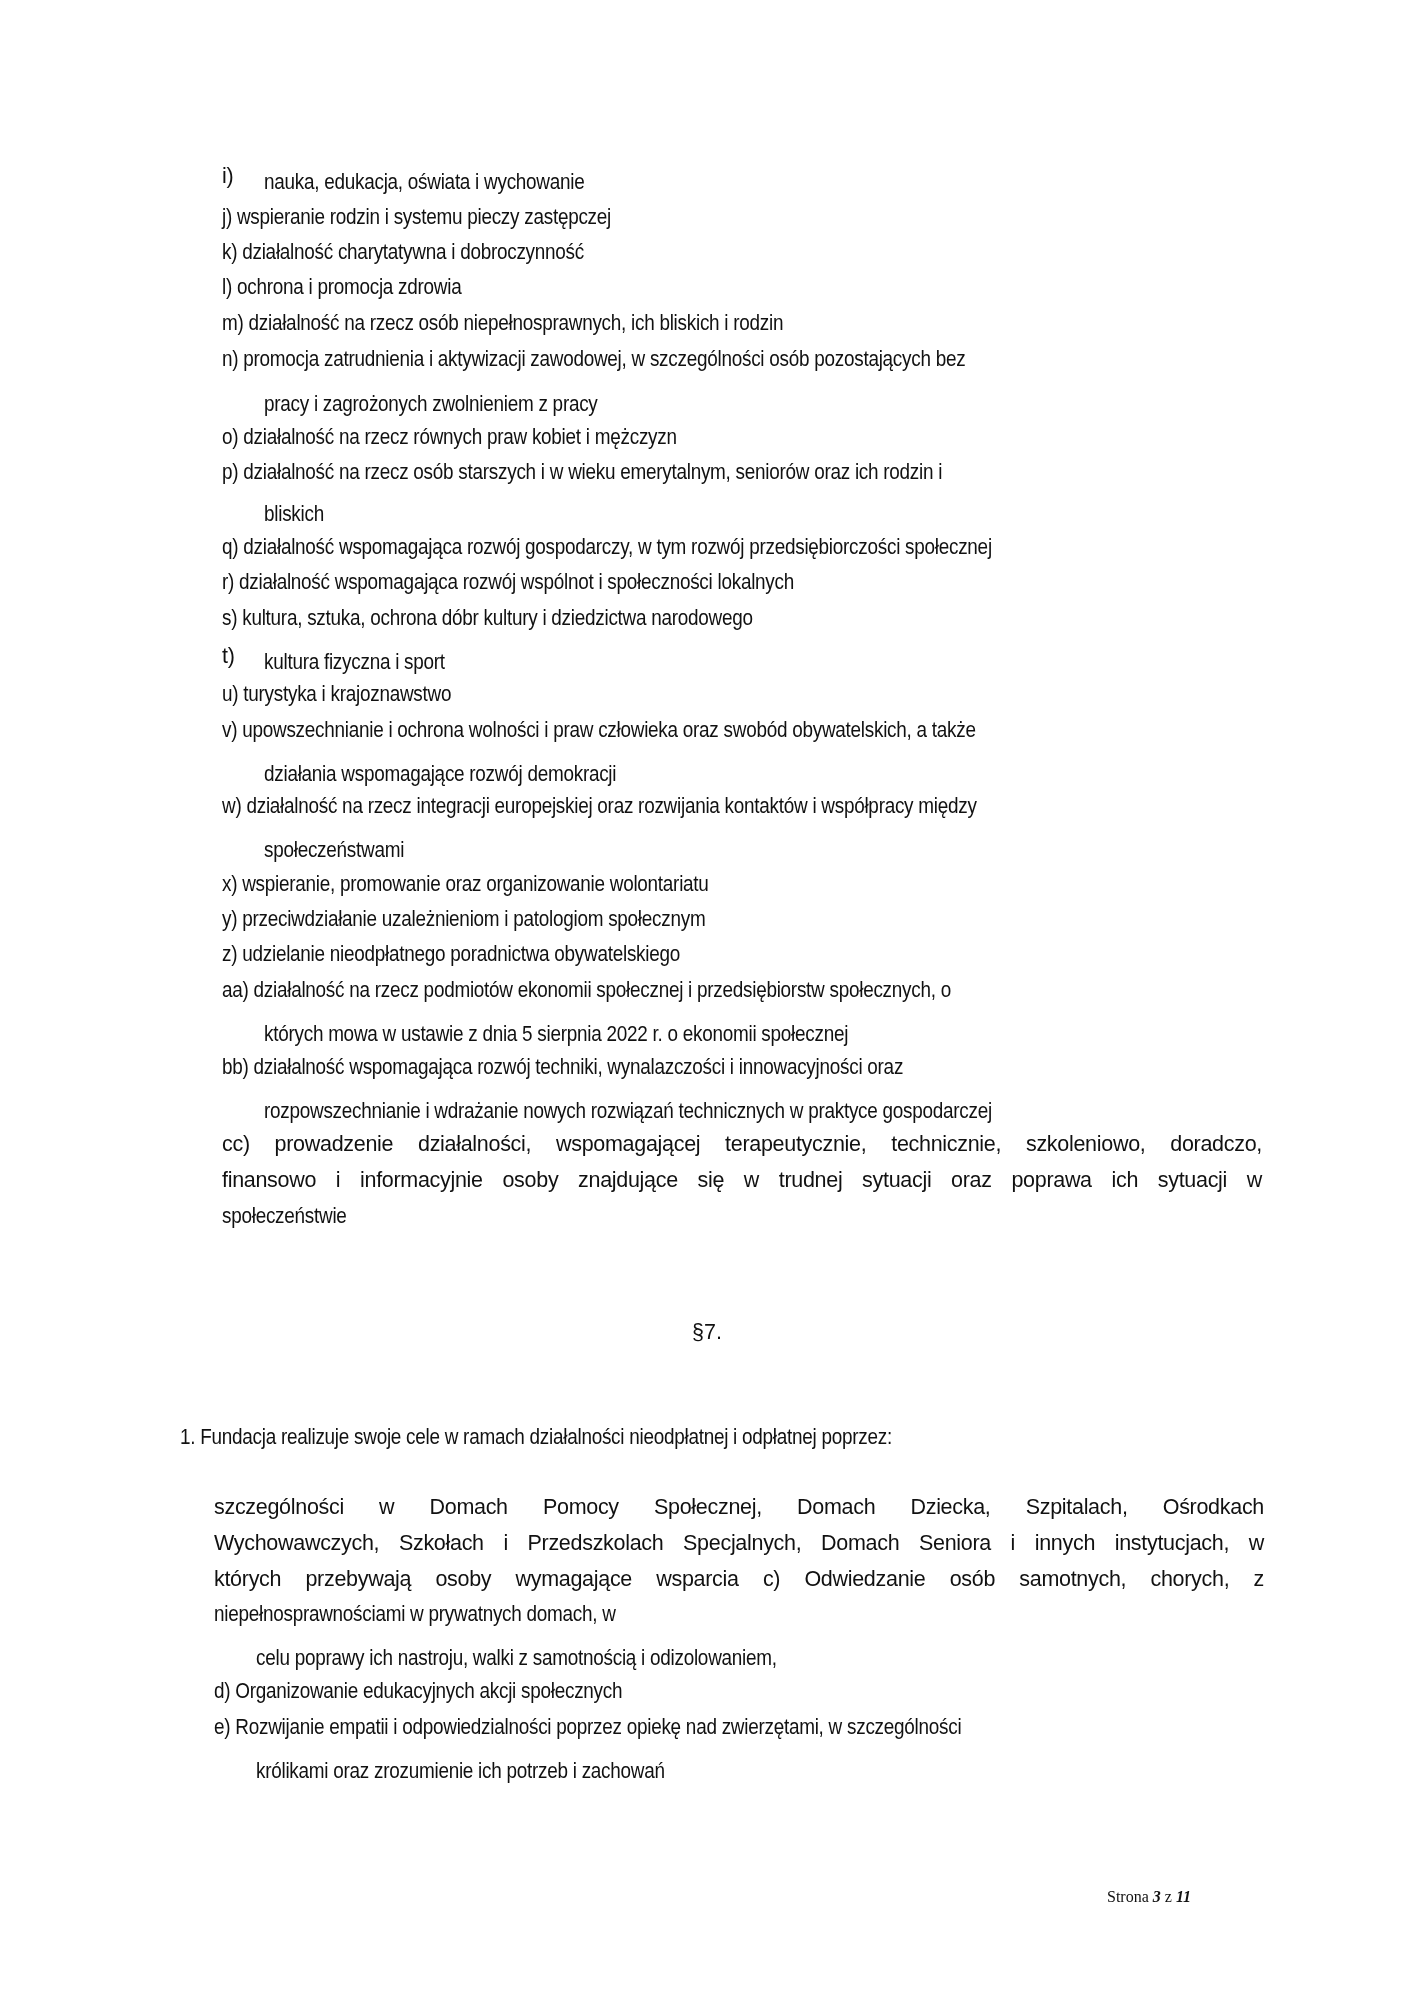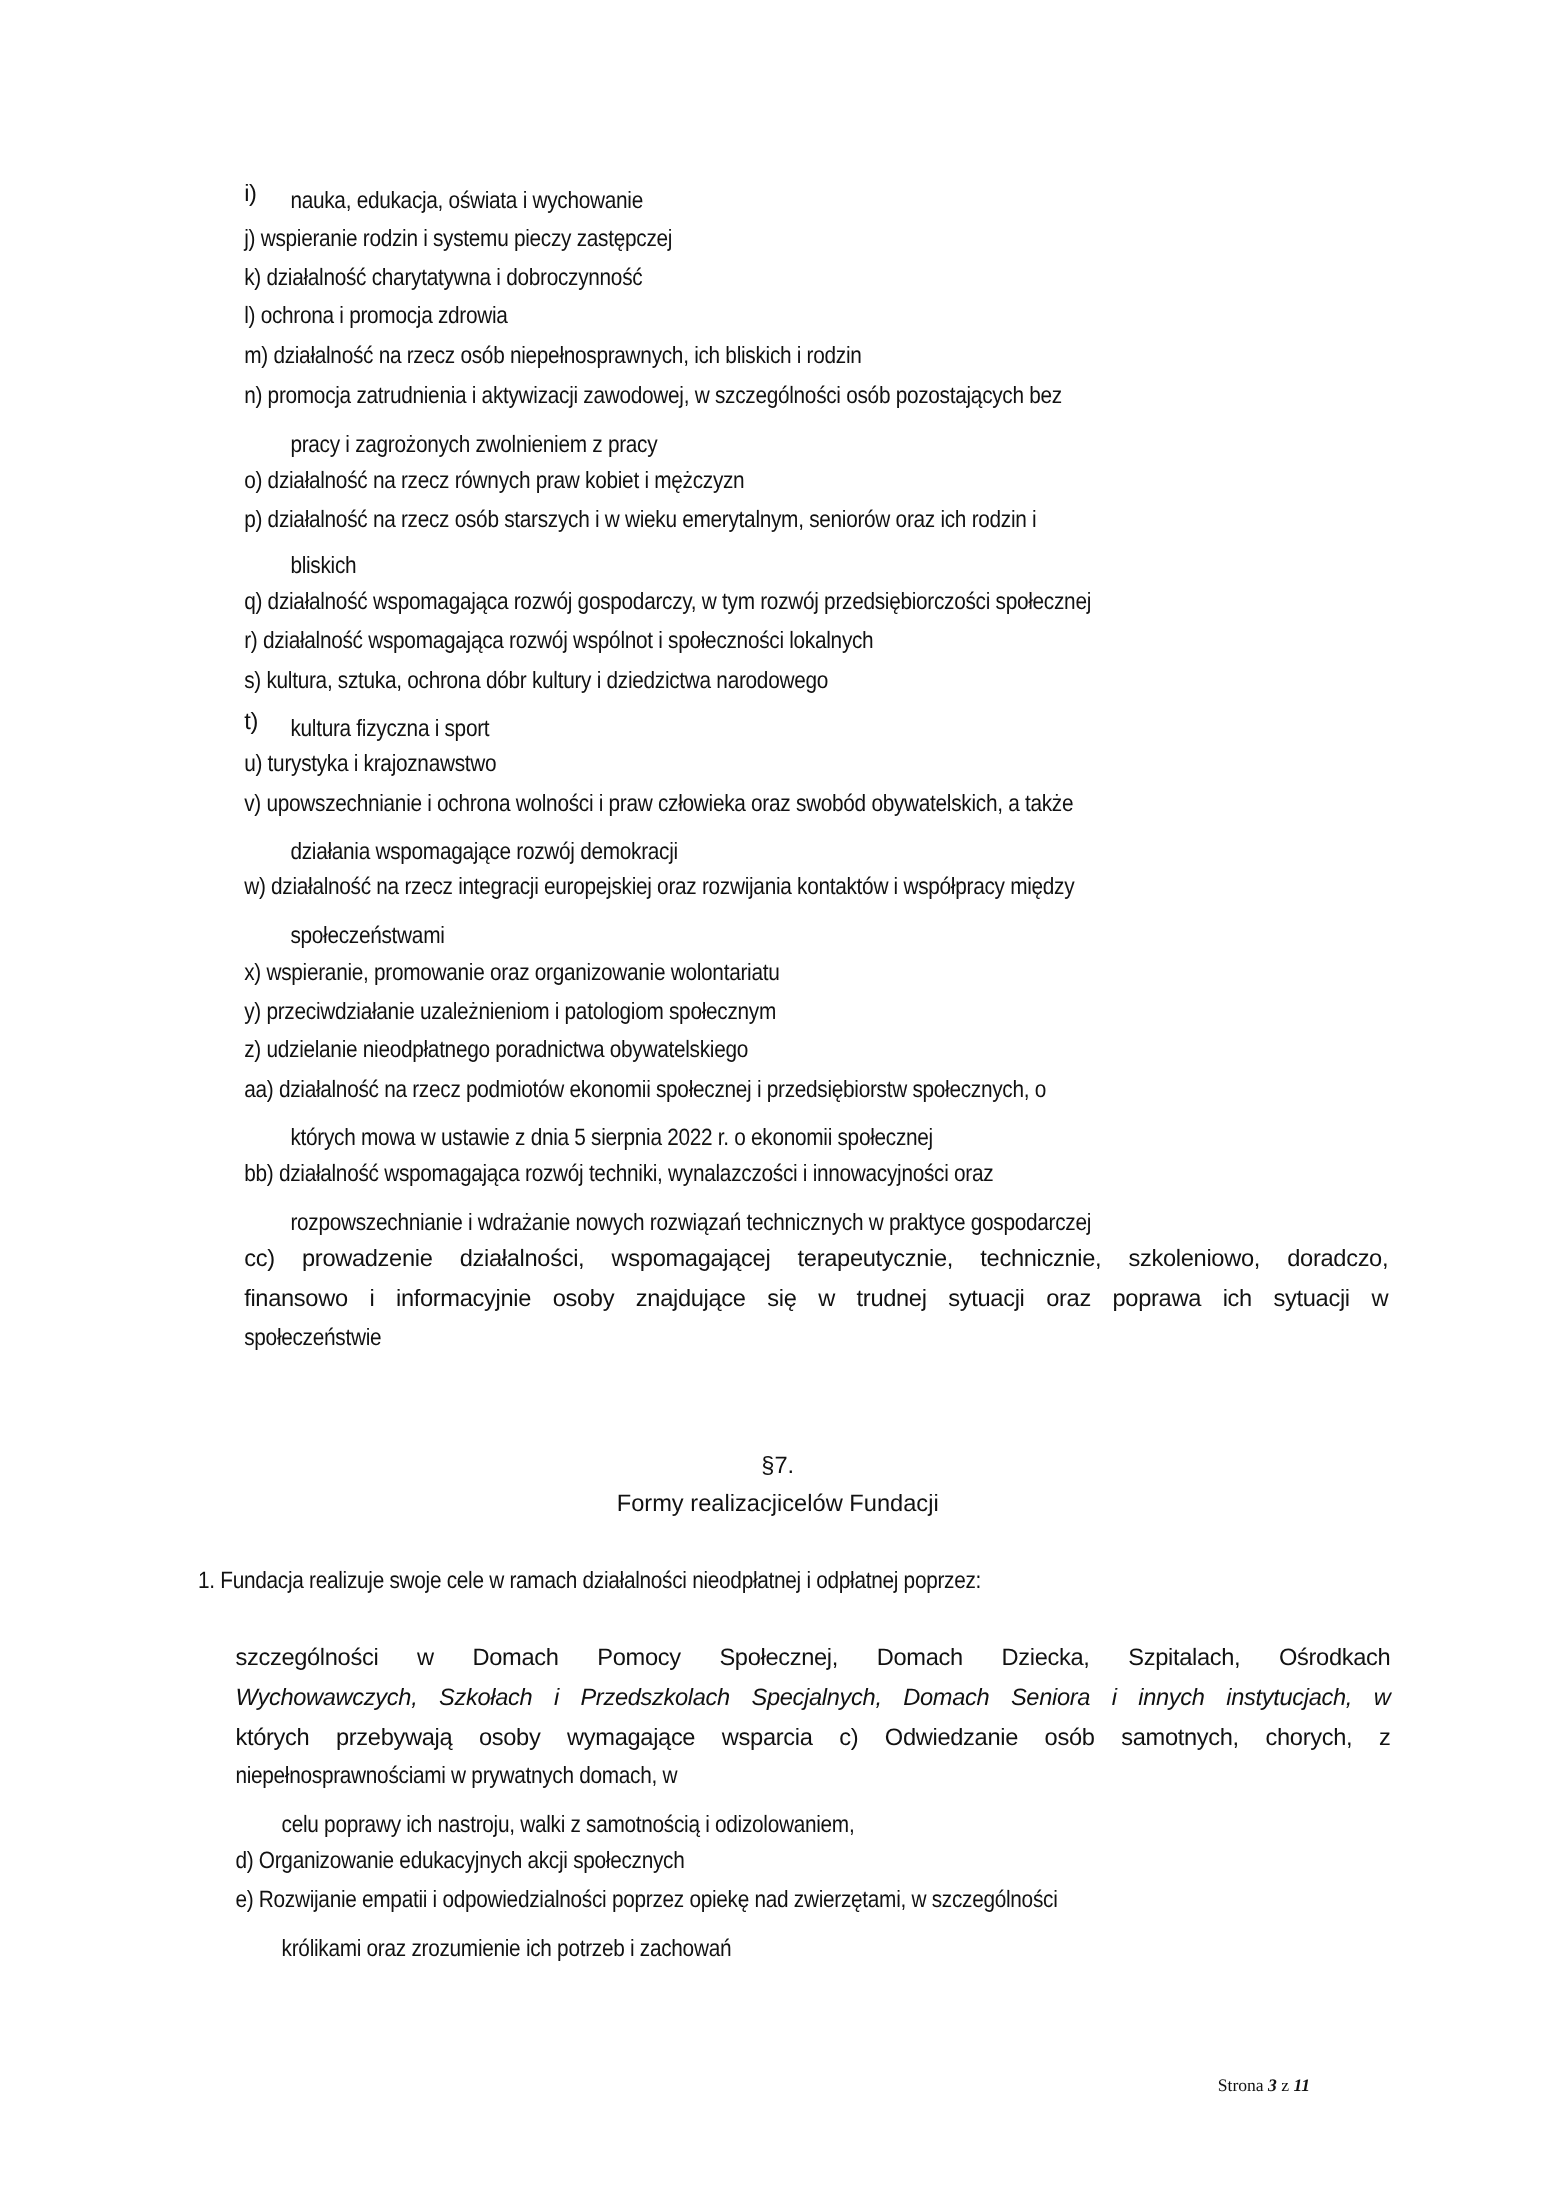--- a/index.html
+++ b/index.html
@@ -57,7 +57,6 @@
   <div class="line narrow" style="left:222px;top:1204px;">społeczeństwie</div>
 
   <div class="center" style="top:1320px;">§7.</div>
-  <div class="center" style="top:1355px;">Formy realizacjicelów Fundacji</div>
 
   <div class="line narrow" style="left:180px;top:1425px;">1. Fundacja realizuje swoje cele w ramach działalności nieodpłatnej i odpłatnej poprzez:</div>
   <div class="line just" style="left:214px;top:1495px;width:1050px;">szczególności w Domach Pomocy Społecznej, Domach Dziecka, Szpitalach, Ośrodkach</div>

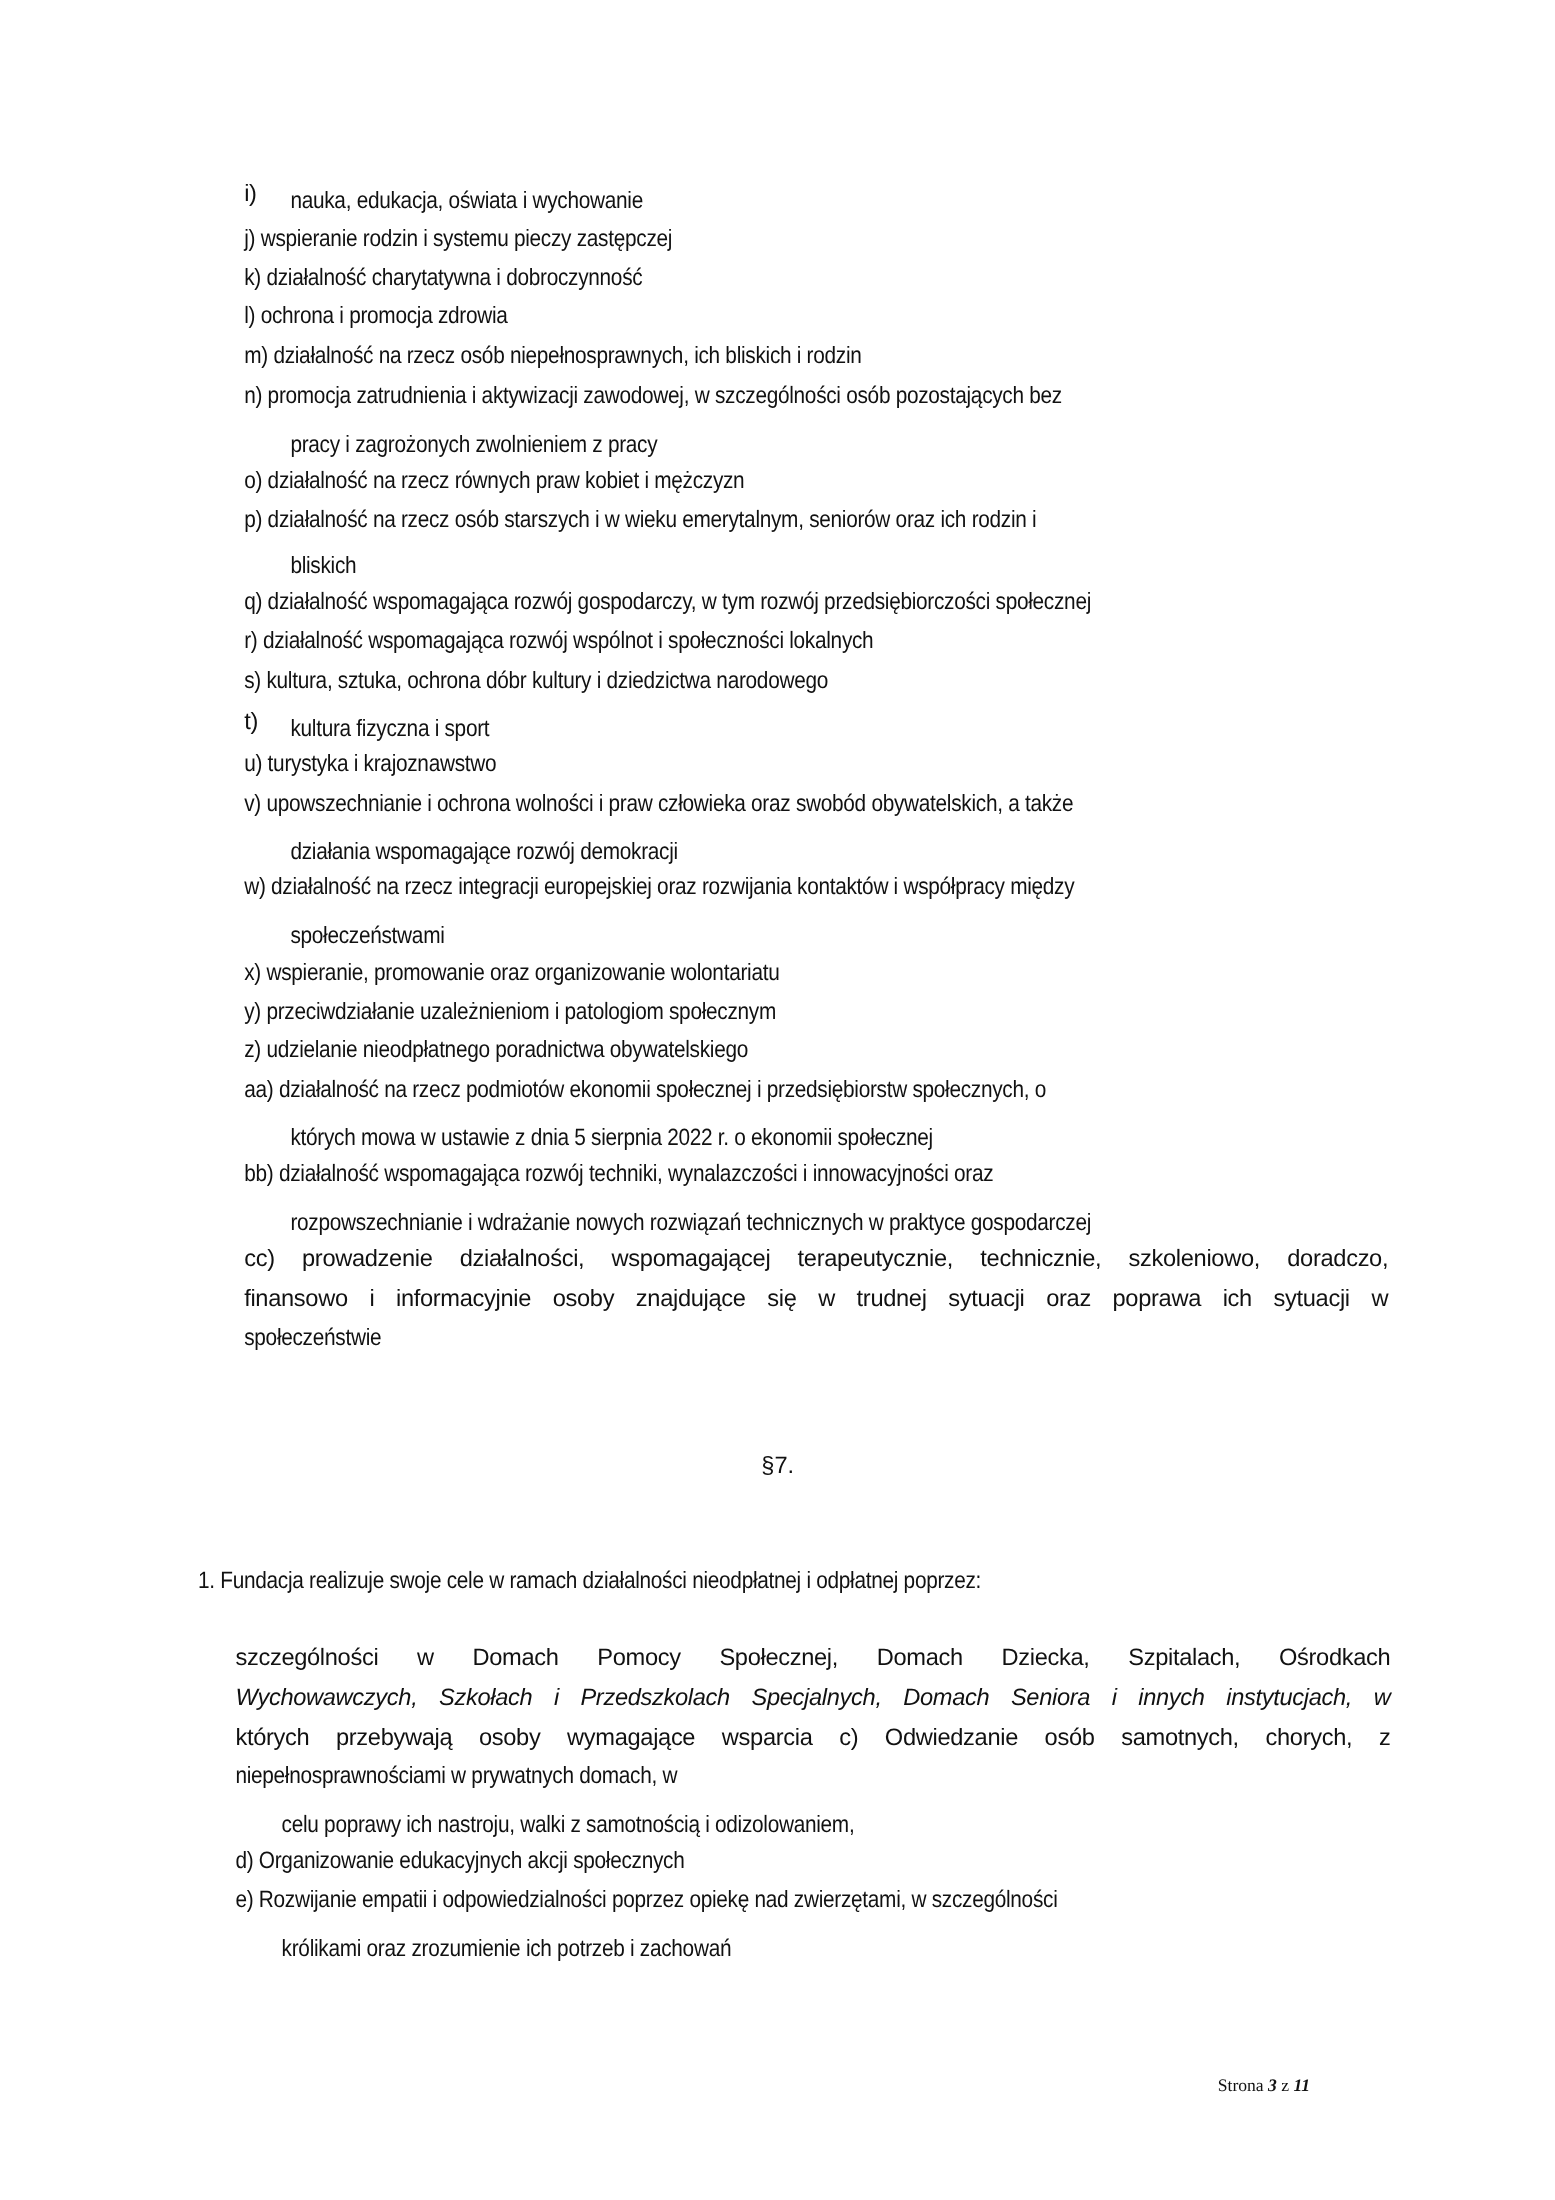--- a/index.html
+++ b/index.html
@@ -60,7 +60,7 @@
 
   <div class="line narrow" style="left:180px;top:1425px;">1. Fundacja realizuje swoje cele w ramach działalności nieodpłatnej i odpłatnej poprzez:</div>
   <div class="line just" style="left:214px;top:1495px;width:1050px;">szczególności w Domach Pomocy Społecznej, Domach Dziecka, Szpitalach, Ośrodkach</div>
-  <div class="line just" style="left:214px;top:1531px;width:1050px;font-style:italic;">Wychowawczych, Szkołach i Przedszkolach Specjalnych, Domach Seniora i innych instytucjach, w</div>
+  <div class="line just" style="left:214px;top:1531px;width:1050px;">Wychowawczych, Szkołach i Przedszkolach Specjalnych, Domach Seniora i innych instytucjach, w</div>
   <div class="line just" style="left:214px;top:1567px;width:1050px;">których przebywają osoby wymagające wsparcia c) Odwiedzanie osób samotnych, chorych, z</div>
   <div class="line narrow" style="left:214px;top:1602px;">niepełnosprawnościami w prywatnych domach, w</div>
   <div class="line narrow" style="left:256px;top:1646px;">celu poprawy ich nastroju, walki z samotnością i odizolowaniem,</div>

